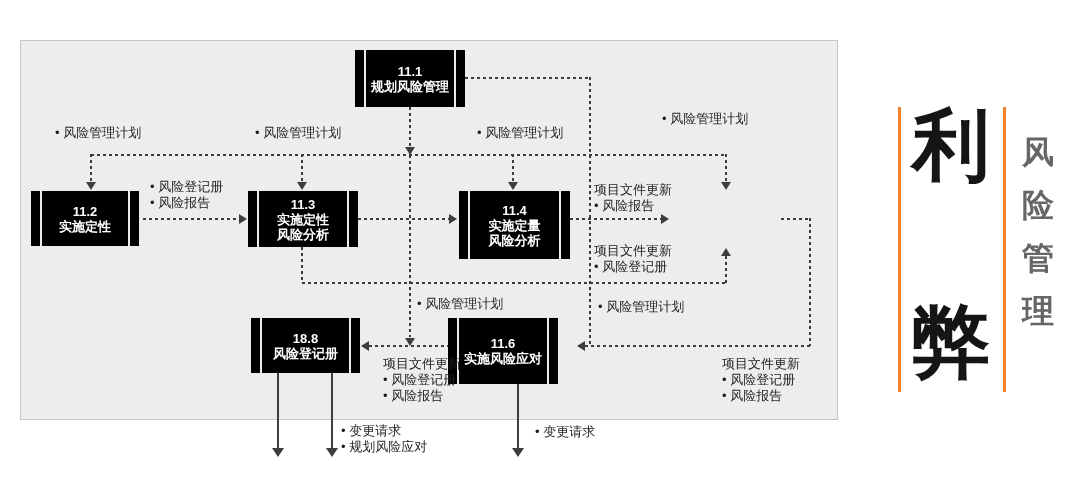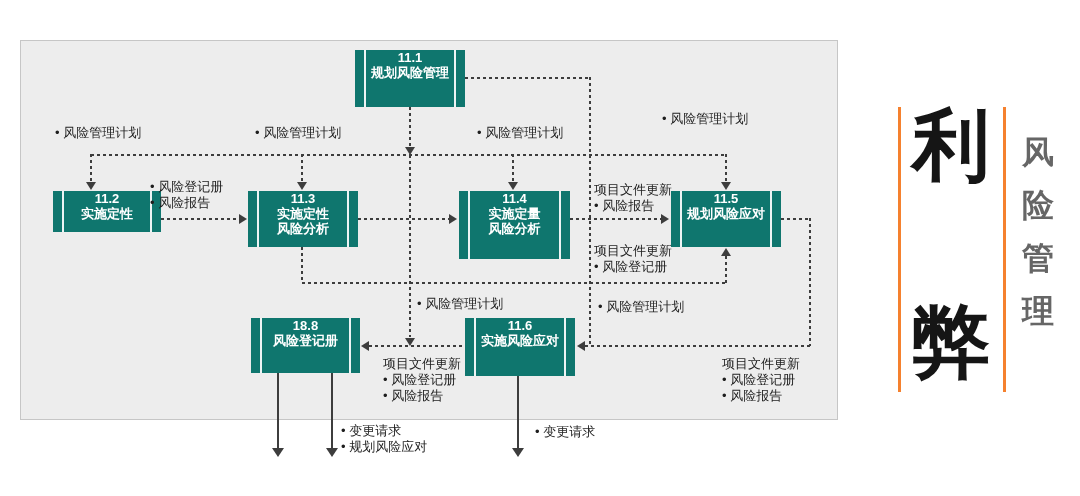--- a/index.html
+++ b/index.html
@@ -21,8 +21,8 @@
   .sarr{position:absolute;width:0;height:0;border-style:solid;
         border-width:9px 6px 0 6px;border-color:#3d3d3d transparent transparent transparent;}
   
-  .pbox{position:absolute;background:#0f766e;color:#fff;display:flex;flex-direction:column;
-        align-items:center;text-align:center;font-weight:bold;
+  .pbox{position:absolute;background:#000000;color:#fff;display:flex;flex-direction:column;
+        align-items:center;justify-content:center;text-align:center;font-weight:bold;
         font-size:13px;line-height:15px;box-sizing:border-box;}
   .pbox::before,.pbox::after{content:"";position:absolute;top:0;bottom:0;width:2px;
         background:rgba(255,255,255,.92);}

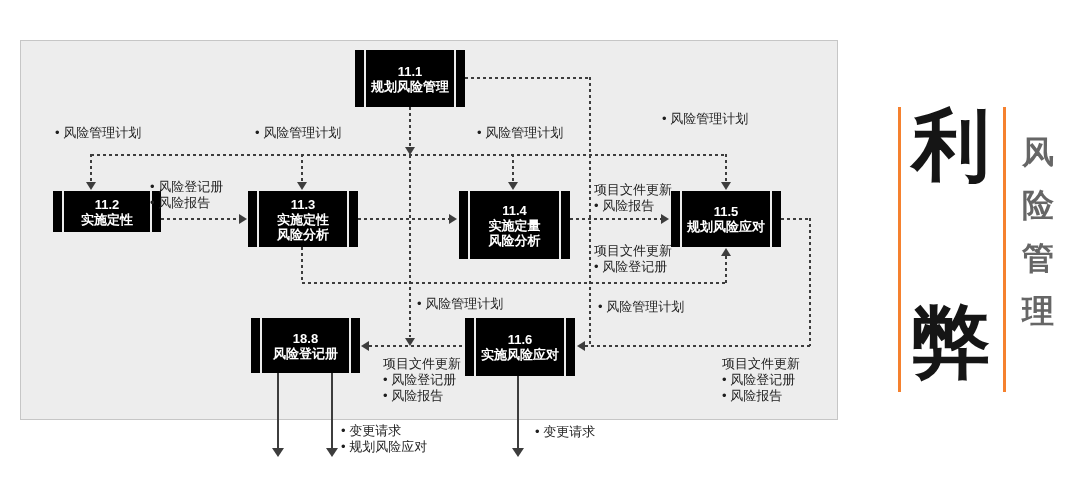--- a/index.html
+++ b/index.html
@@ -97,7 +97,7 @@
     <span>11.1</span>
     <span>规划风险管理</span>
   </div>
-  <div class="pbox" style="left:53px;top:191px;width:108px;height:41px">
+  <div class="pbox" style="left:31px;top:191px;width:108px;height:55px">
     <span>11.2</span>
     <span>实施定性</span>
   </div>

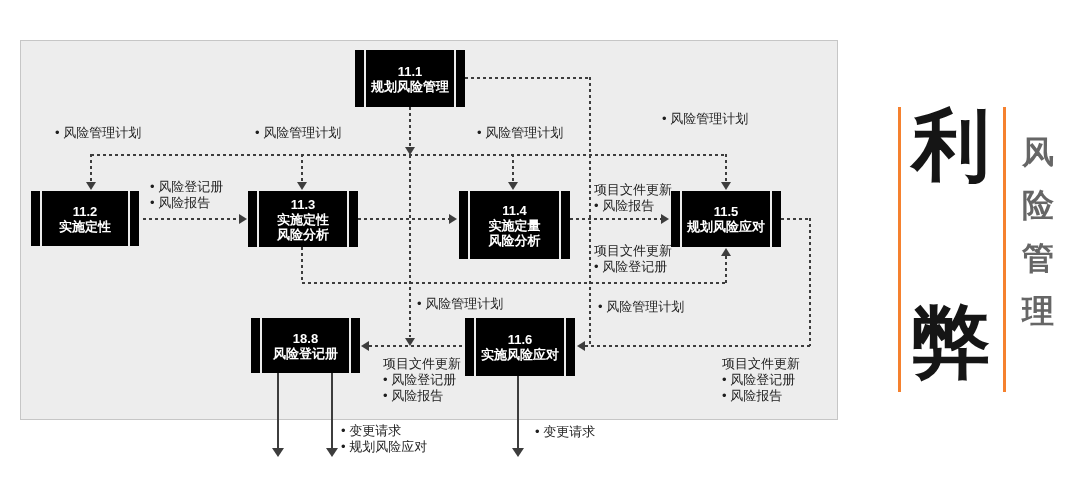--- a/index.html
+++ b/index.html
@@ -111,10 +111,6 @@
     <span>实施定量</span>
     <span>风险分析</span>
   </div>
-  <div class="pbox" style="left:671px;top:191px;width:110px;height:56px">
-    <span>11.5</span>
-    <span>规划风险应对</span>
-  </div>
   <div class="pbox" style="left:465px;top:318px;width:110px;height:58px">
     <span>11.6</span>
     <span>实施风险应对</span>

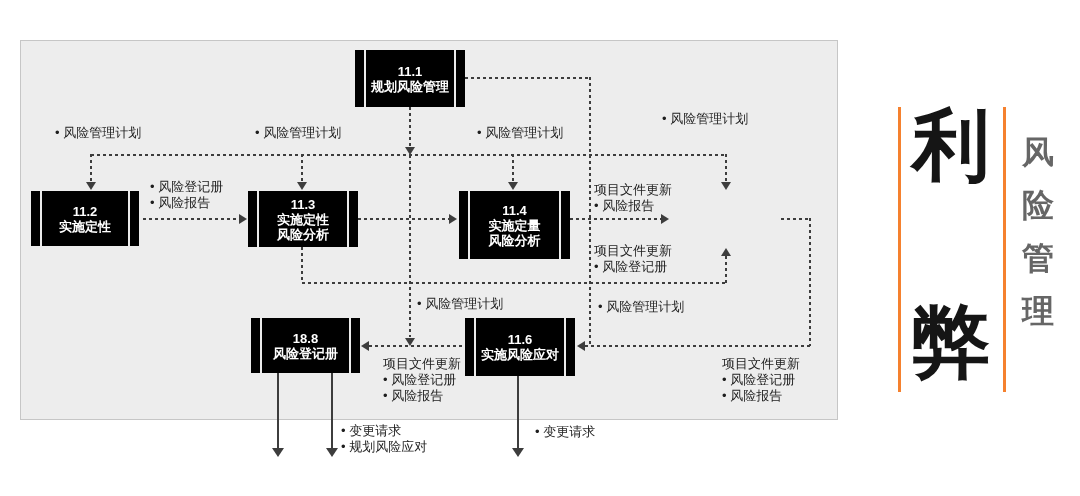--- a/index.html
+++ b/index.html
@@ -111,7 +111,7 @@
     <span>实施定量</span>
     <span>风险分析</span>
   </div>
-  <div class="pbox" style="left:465px;top:318px;width:110px;height:58px">
+  <div class="pbox" style="left:448px;top:318px;width:110px;height:66px">
     <span>11.6</span>
     <span>实施风险应对</span>
   </div>

